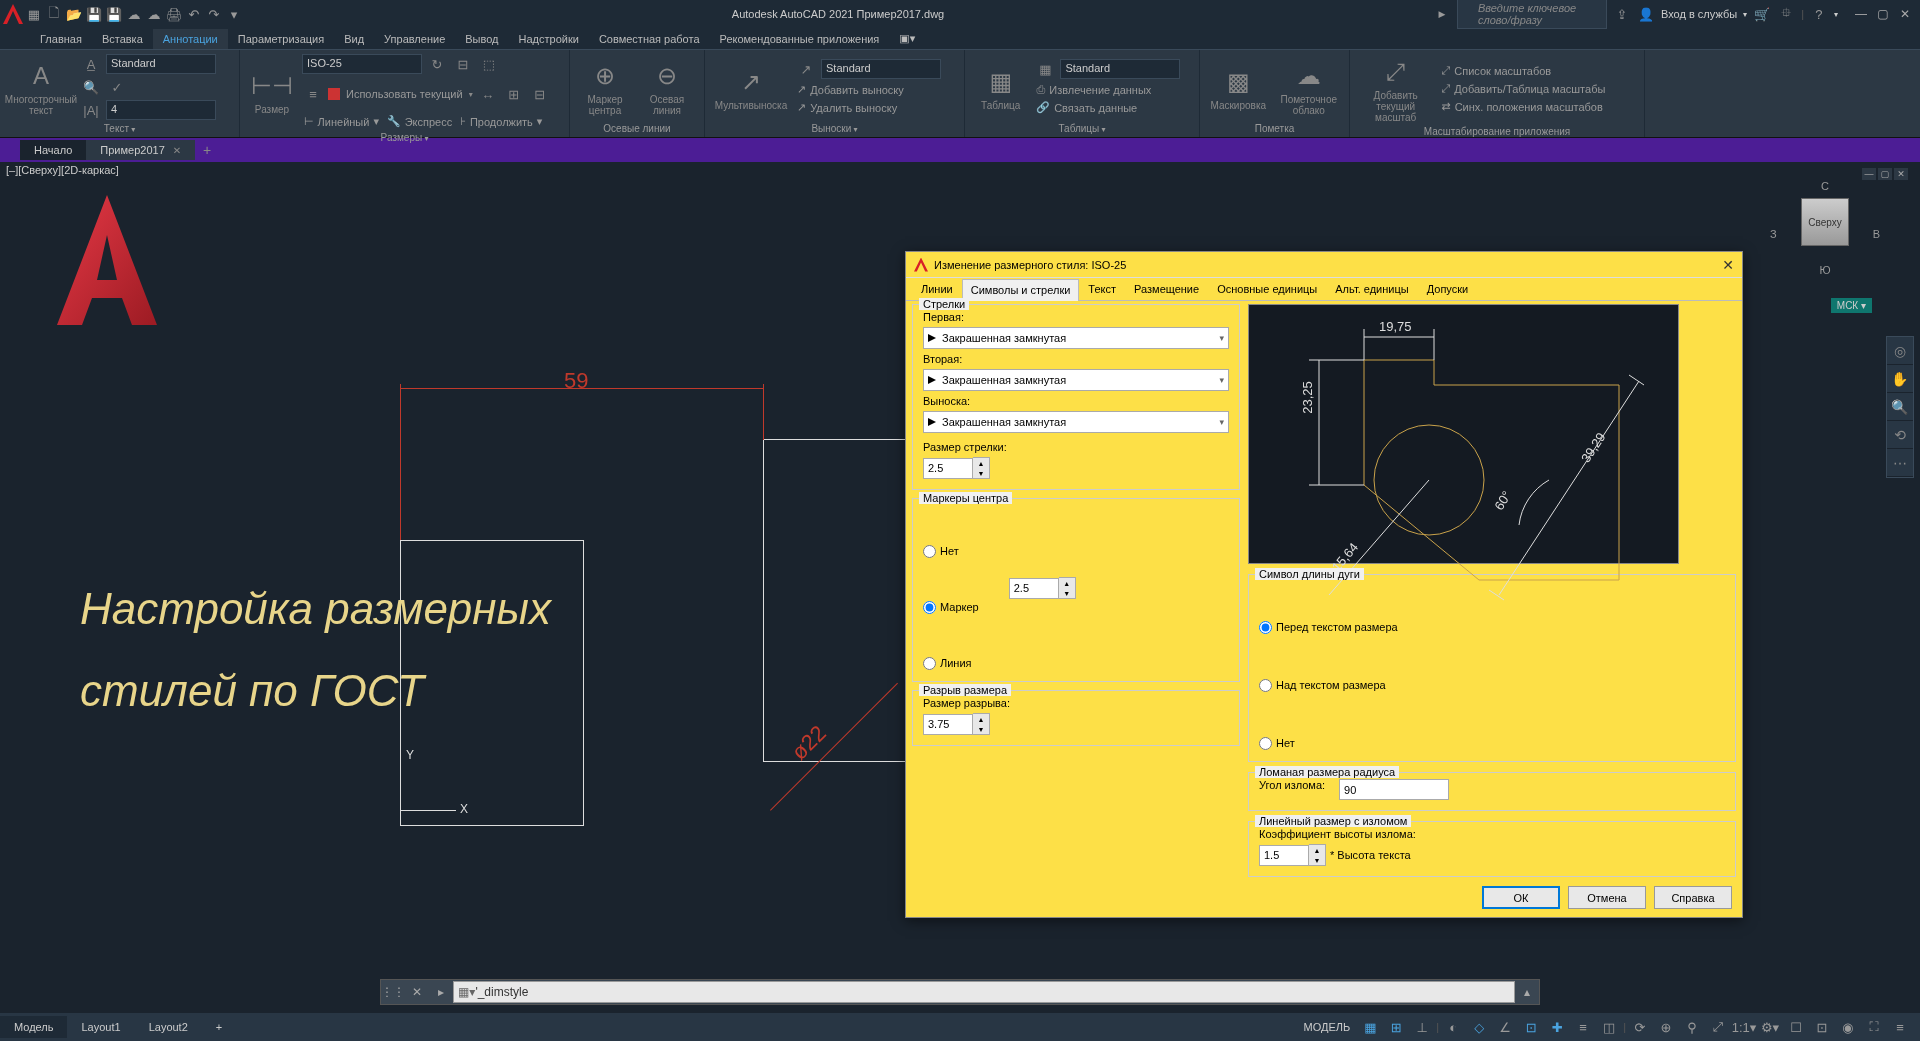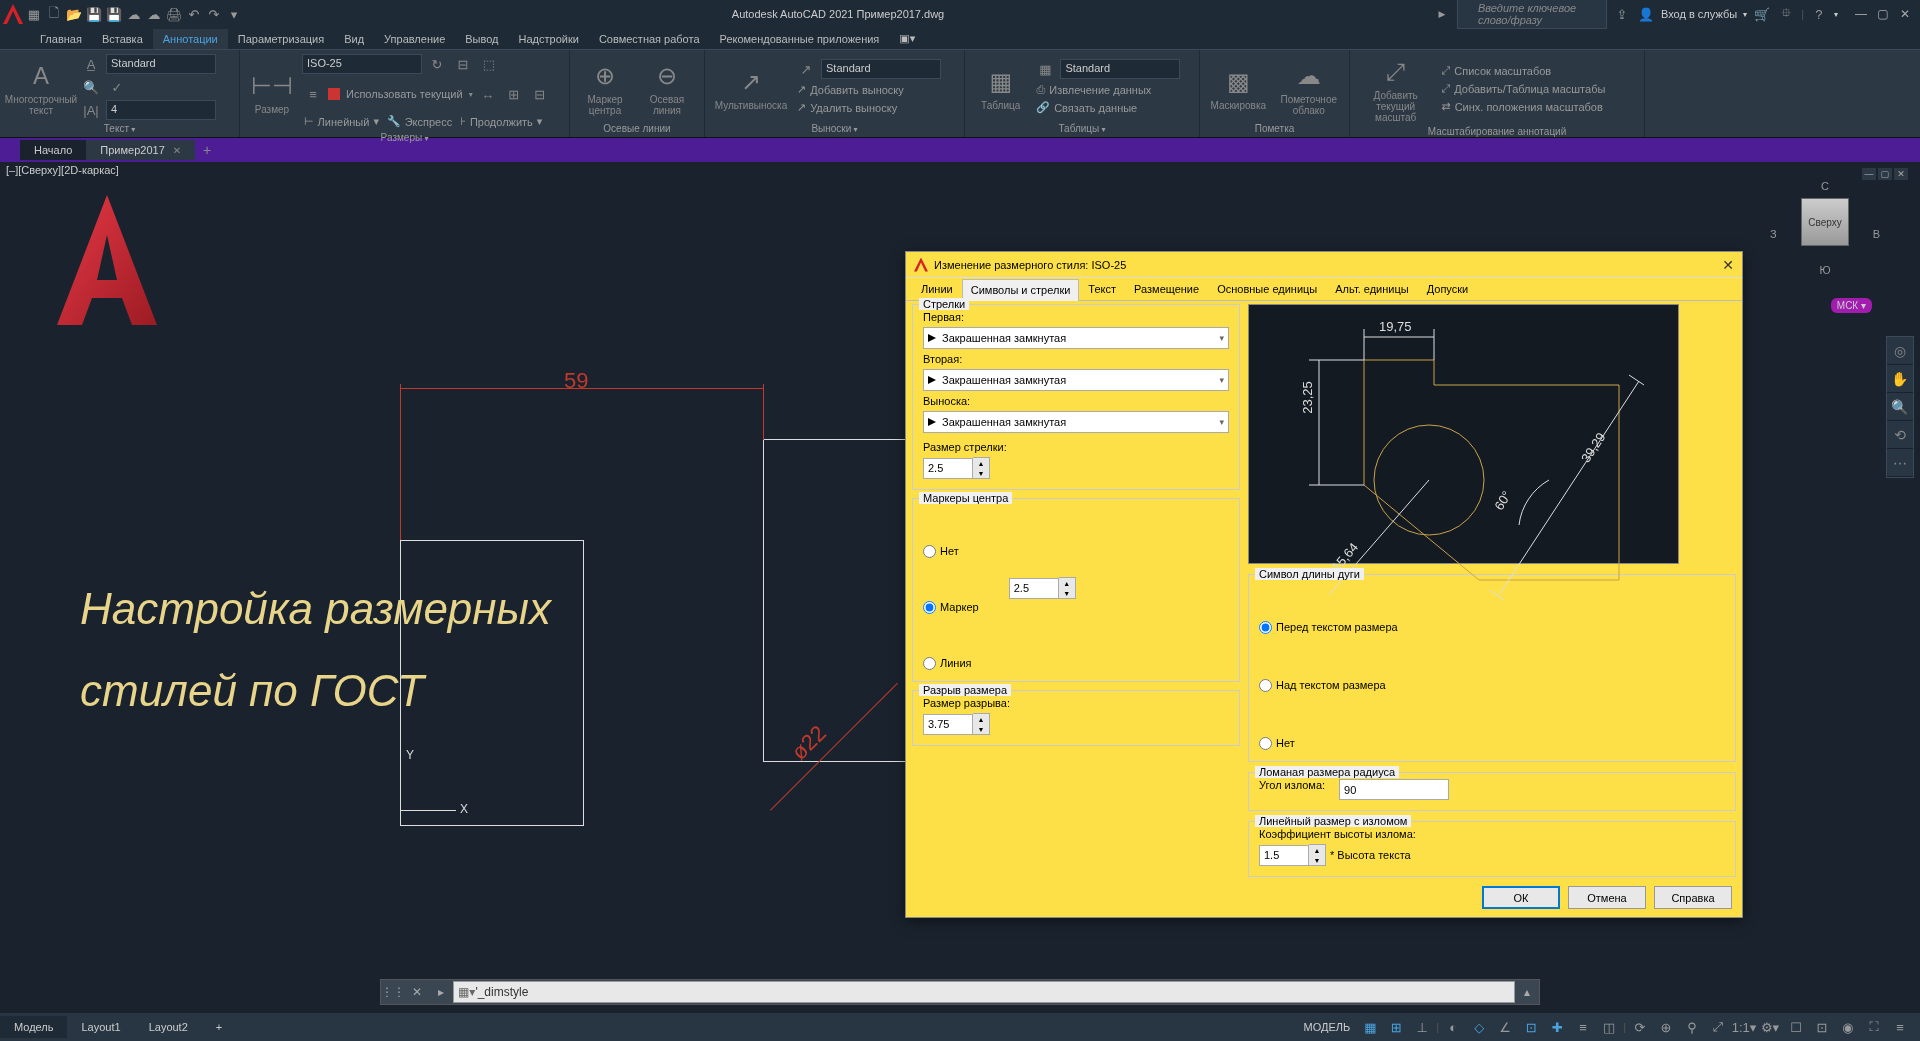--- a/index.html
+++ b/index.html
@@ -298,7 +298,7 @@
         <div class="ribbon-link">⇄ <span>Синх. положения масштабов</span></div>
       </div>
     </div>
-    <div class="panel-title">Масштабирование аннотаций</div>
+    <div class="panel-title">Масштабирование приложения</div>
   </div>
 </div>
 

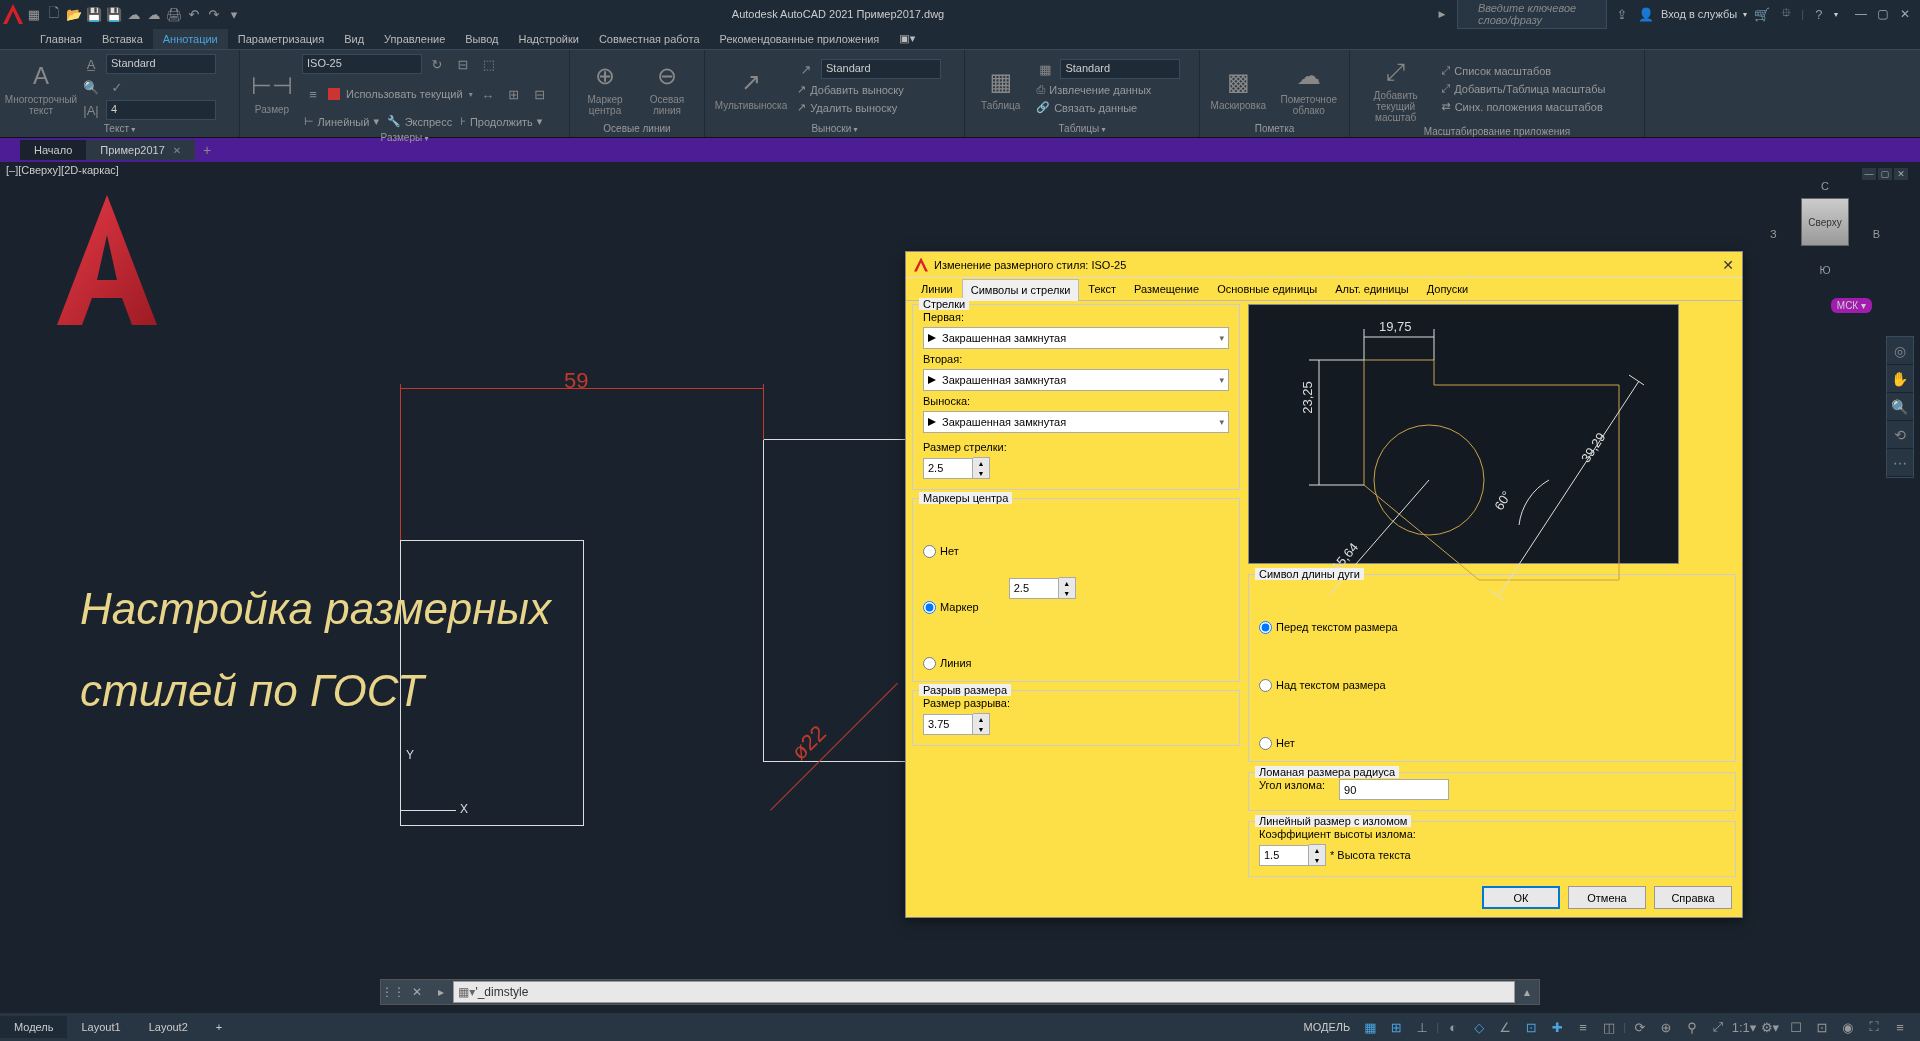--- a/index.html
+++ b/index.html
@@ -61,7 +61,7 @@
 
 .viewcube-wrap { position:absolute; top:180px; right:40px; width:110px; height:130px; color:#999; font-size:11px; text-align:center; }
 .viewcube { width:48px; height:48px; background:linear-gradient(#ccc,#999); margin:18px auto 6px; display:flex; align-items:center; justify-content:center; color:#333; font-size:10px; border:1px solid #666; }
-.wcs-badge { position:absolute; top:298px; right:48px; background:#a21caf; color:#ccc; padding:2px 6px; font-size:10px;border-radius:6px; }
+.wcs-badge { position:absolute; top:298px; right:48px; background:#0f766e; color:#ccc; padding:2px 6px; font-size:10px; }
 
 
 .navbar-right { position:absolute; top:336px; right:6px; width:28px; background:#283644; border:1px solid #3a4a5a; display:flex; flex-direction:column; }

